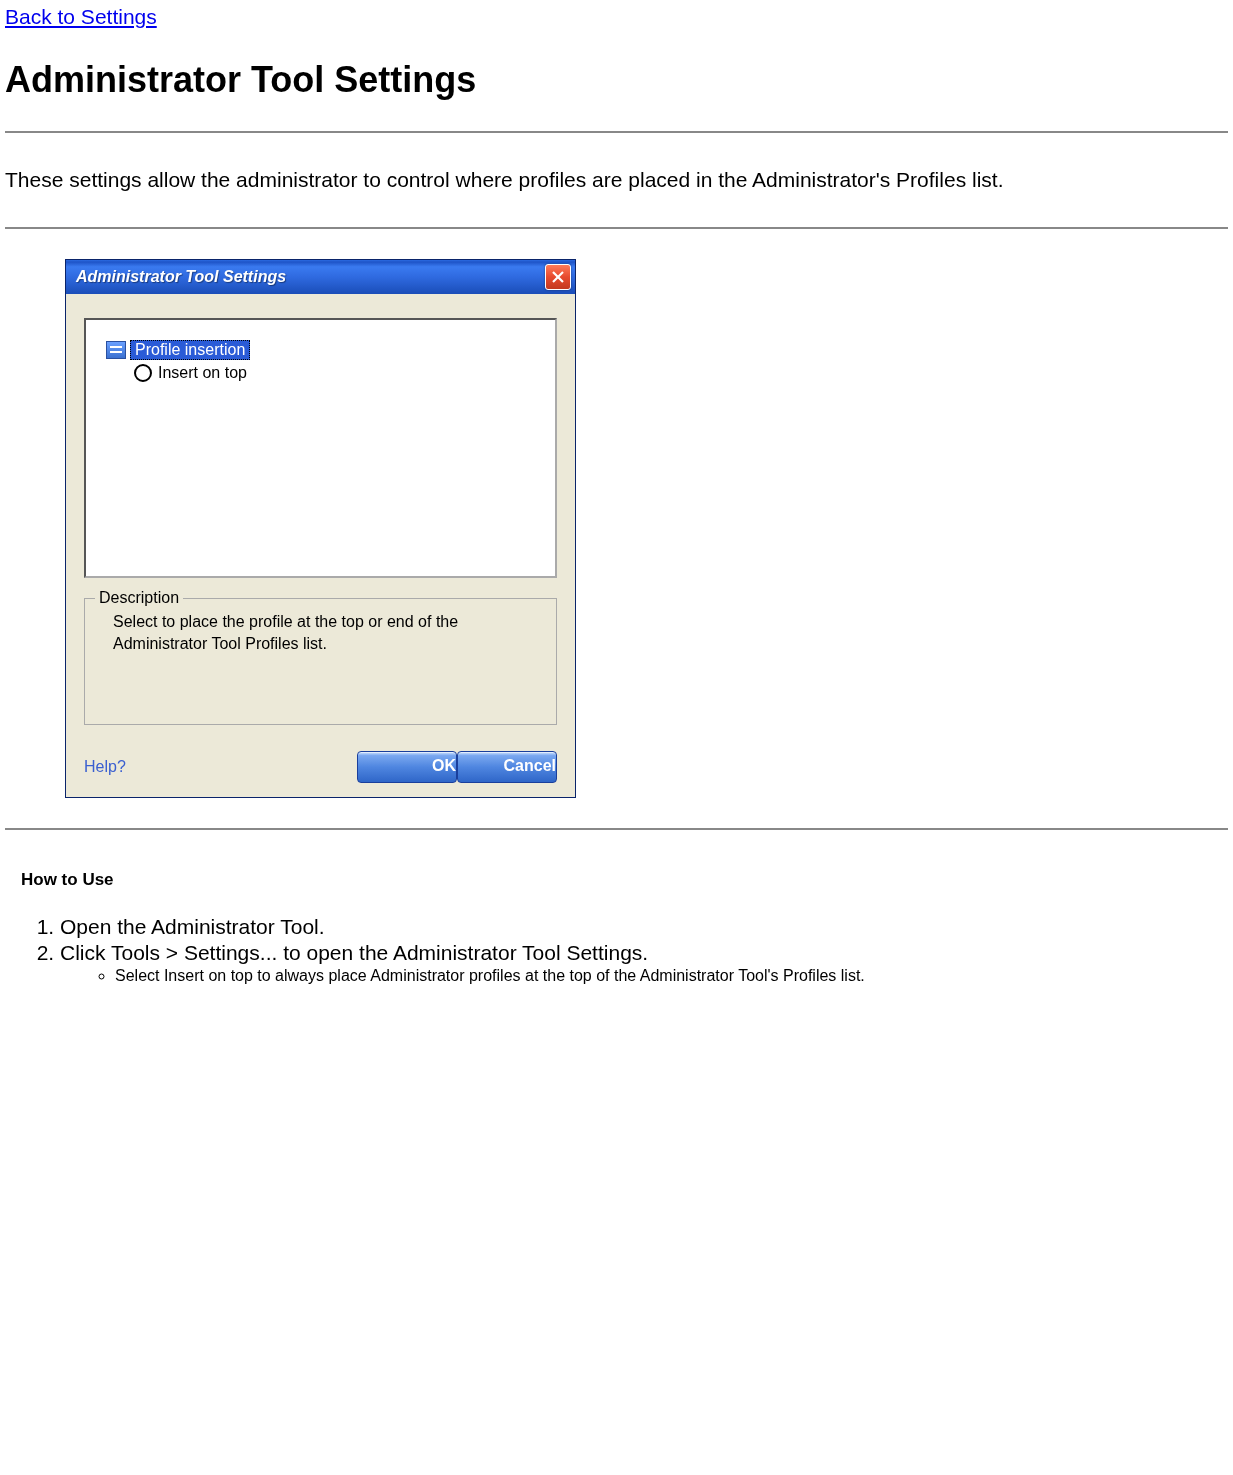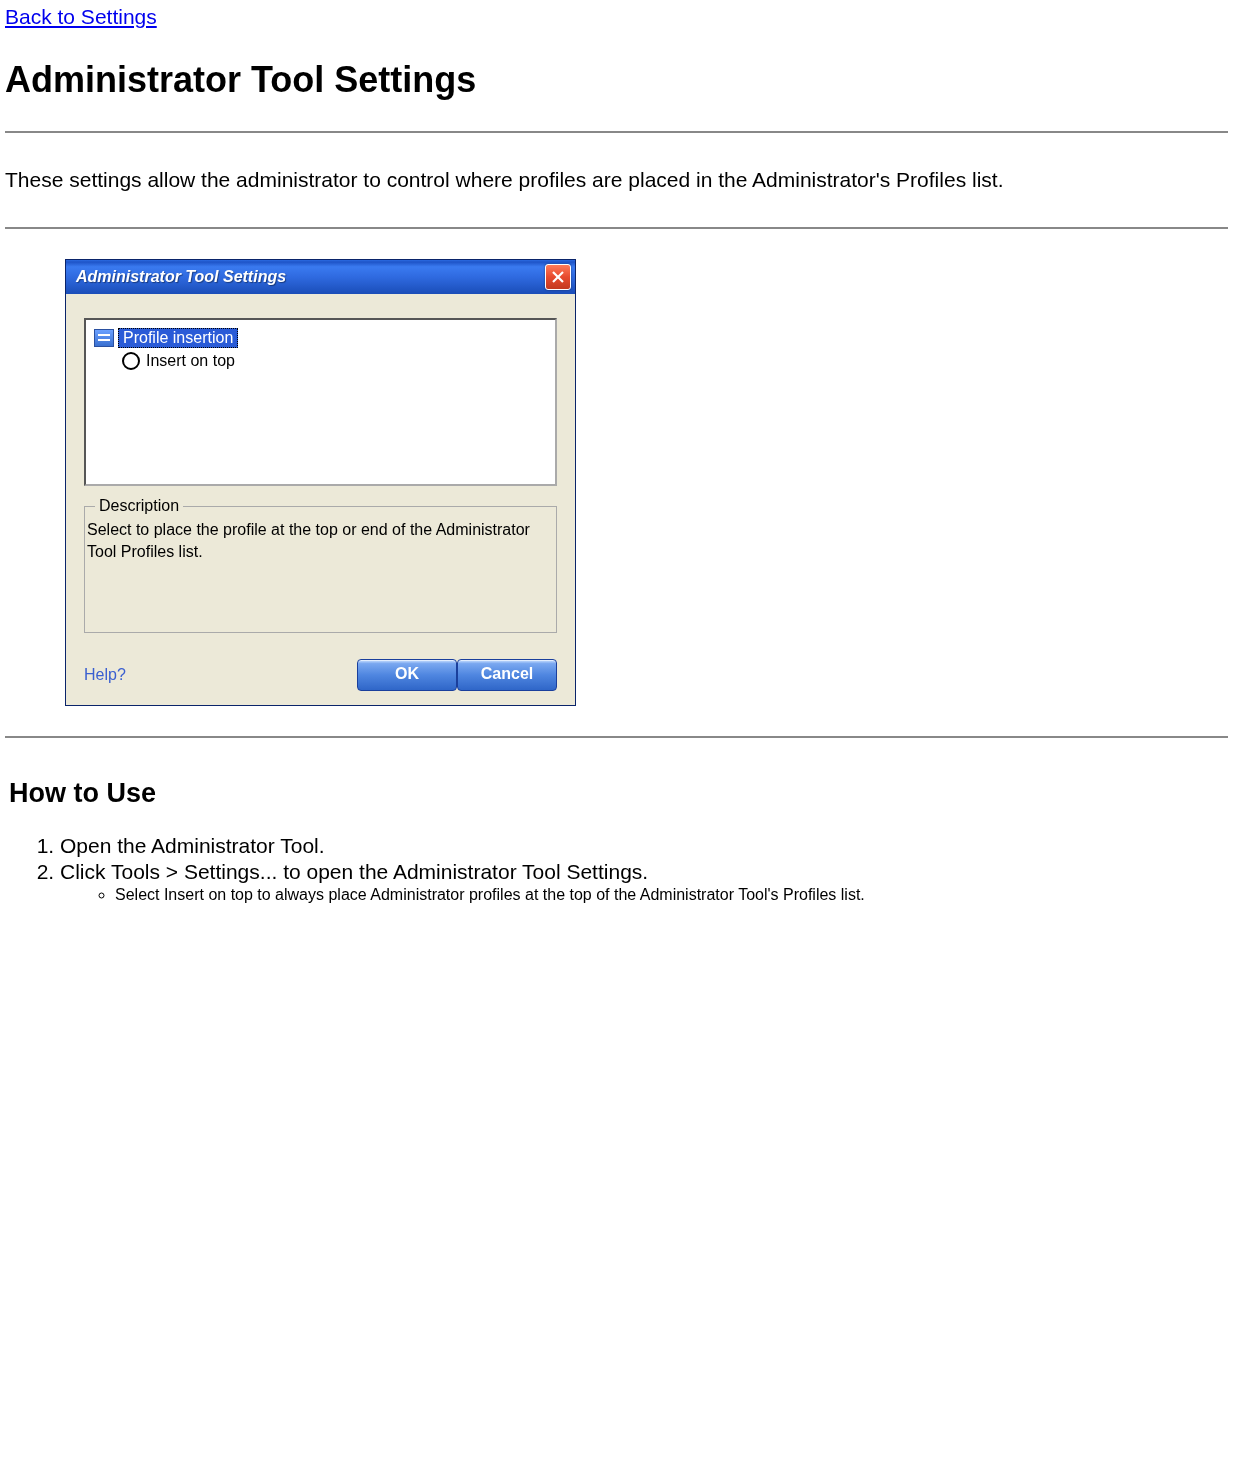--- a/index.html
+++ b/index.html
@@ -86,8 +86,8 @@
   .listbox {
     background: #fff;
     border: 2px inset #aaa;
-    height: 168px;
-    padding: 8px;
+    height: 260px;
+    padding: 20px;
     box-sizing: border-box;
     font-size: 16px;
   }

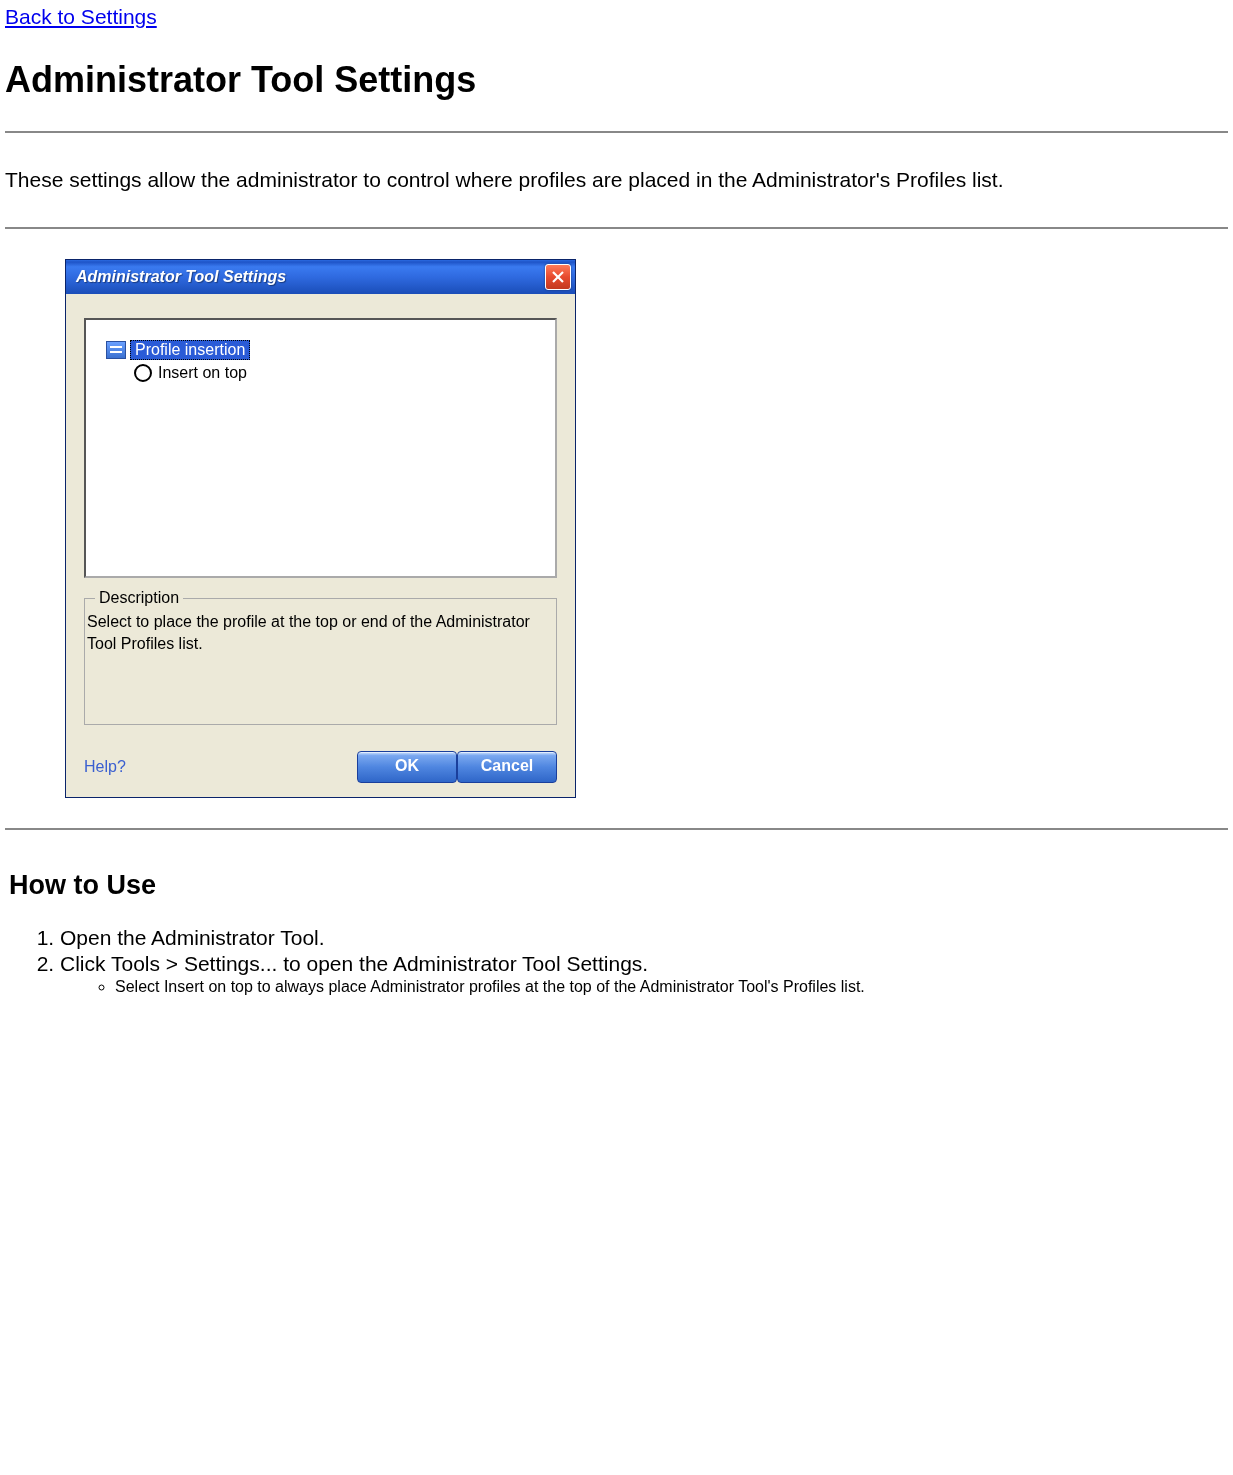--- a/index.html
+++ b/index.html
@@ -148,7 +148,7 @@
   .groupbox {
     border: 1px solid #aaa;
     margin-top: 20px;
-    padding: 12px 10px 70px 2px;
+    padding: 12px 10px 70px 28px;
     position: relative;
     background: #ECE9D8;
     font-size: 16px;

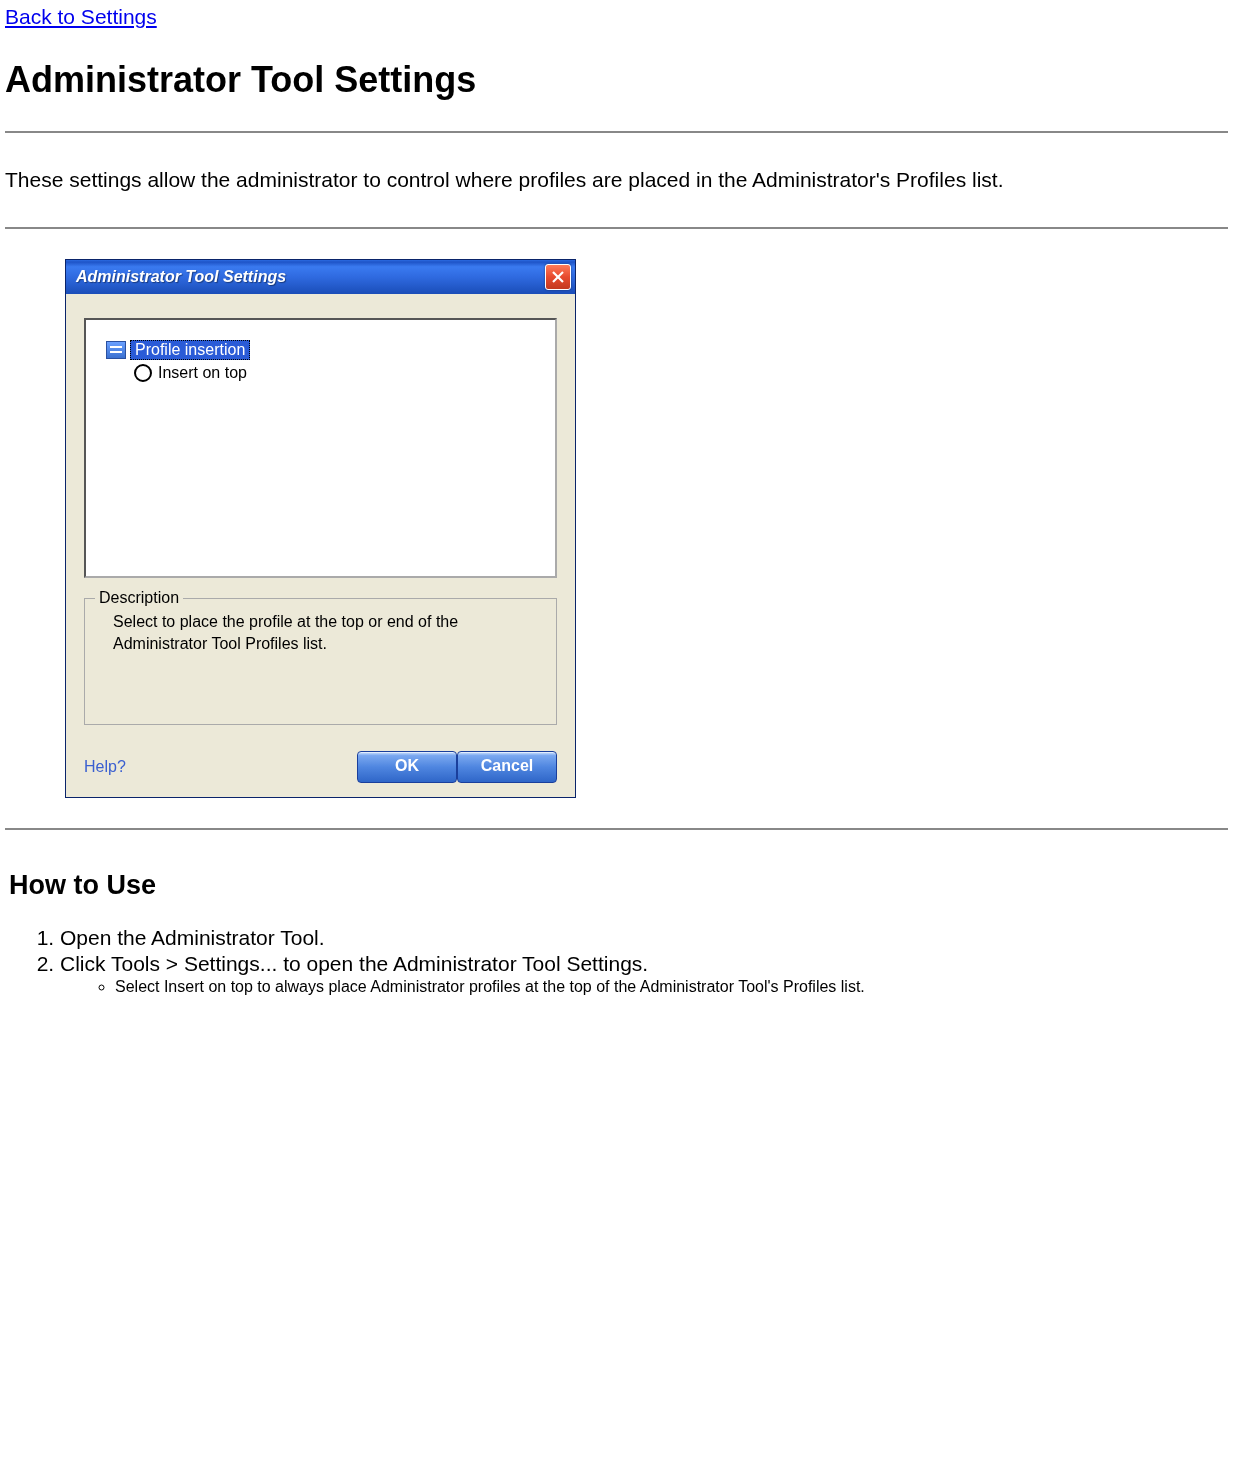--- a/index.html
+++ b/index.html
@@ -184,7 +184,7 @@
       #cfe3ff 0%, #7aa8f0 12%, #4f86e0 50%, #2f66c8 100%);
     color: #fff;
     font-weight: bold;
-    text-align: center;
+    text-align: right;
     line-height: 28px;
     font-size: 16px;
     box-shadow: inset 0 1px 0 rgba(255,255,255,0.5);

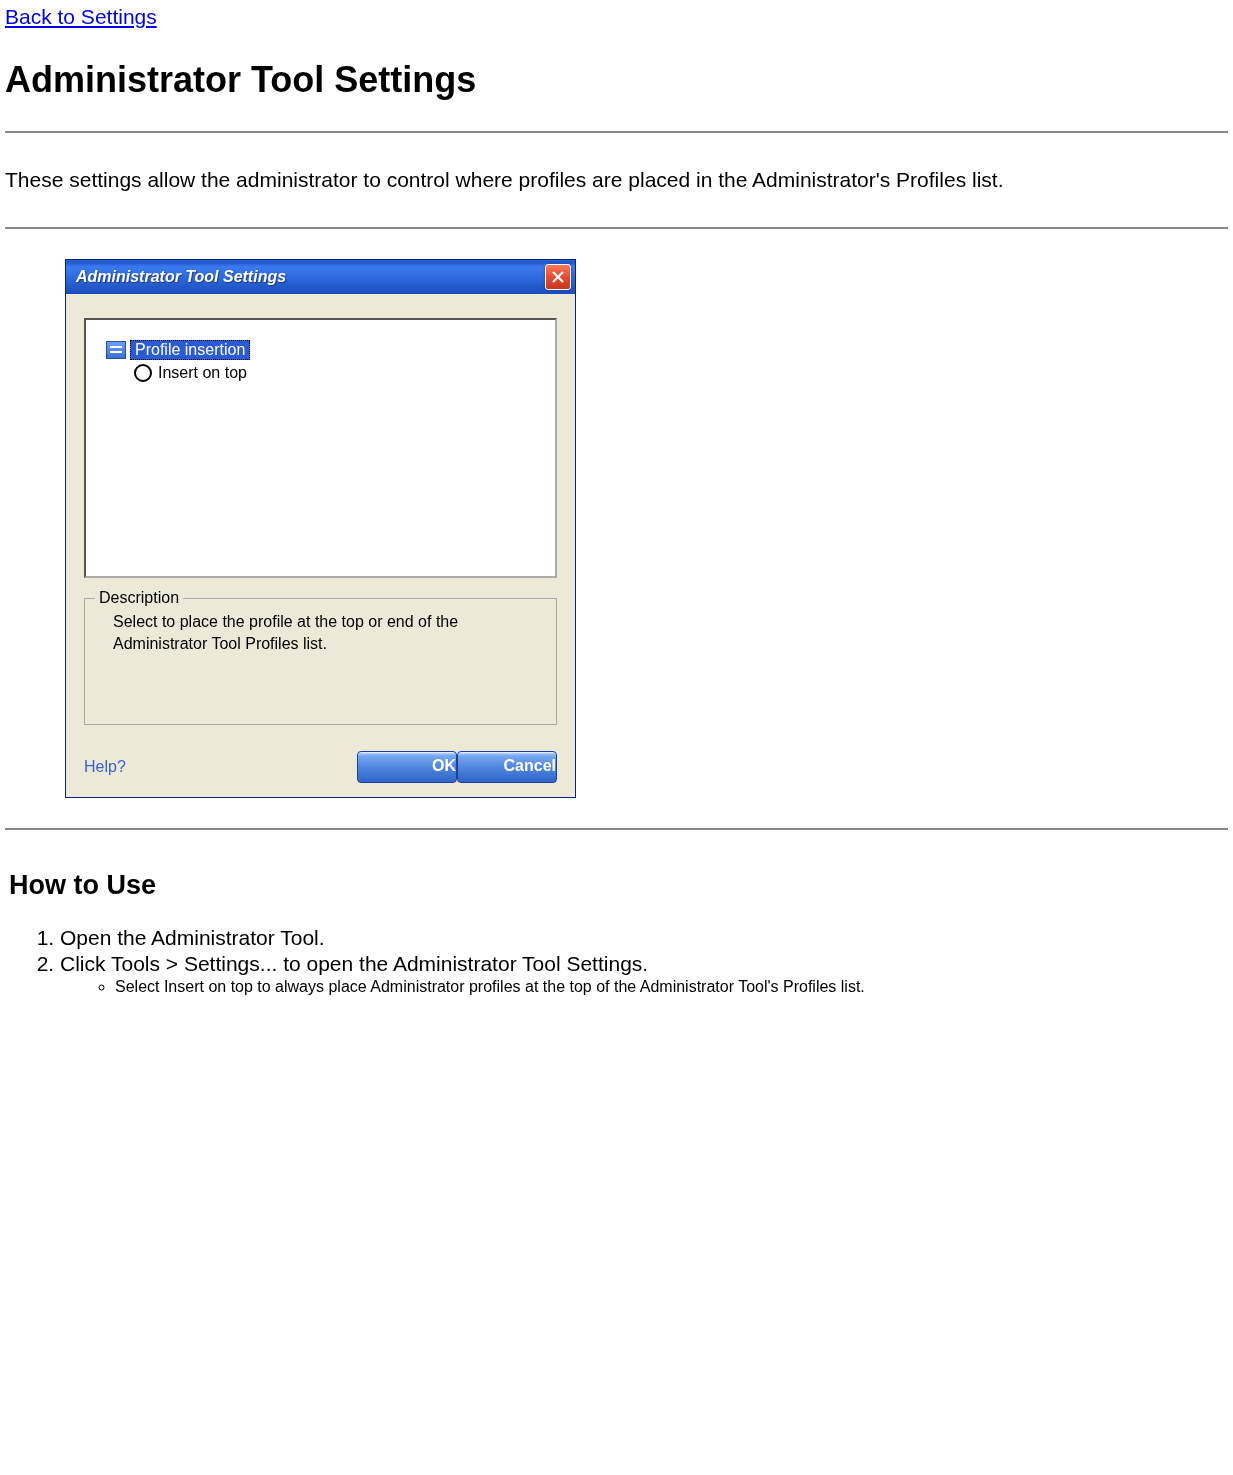--- a/index.html
+++ b/index.html
@@ -192,9 +192,9 @@
 
   
   h2.how-to-use {
-    font-size: 27px;
-    font-weight: bold;
-    margin: 40px 0 25px 4px;
+    font-size: 17px;
+    font-weight: bold;
+    margin: 40px 0 25px 16px;
   }
   ol.steps {
     font-size: 21px;

